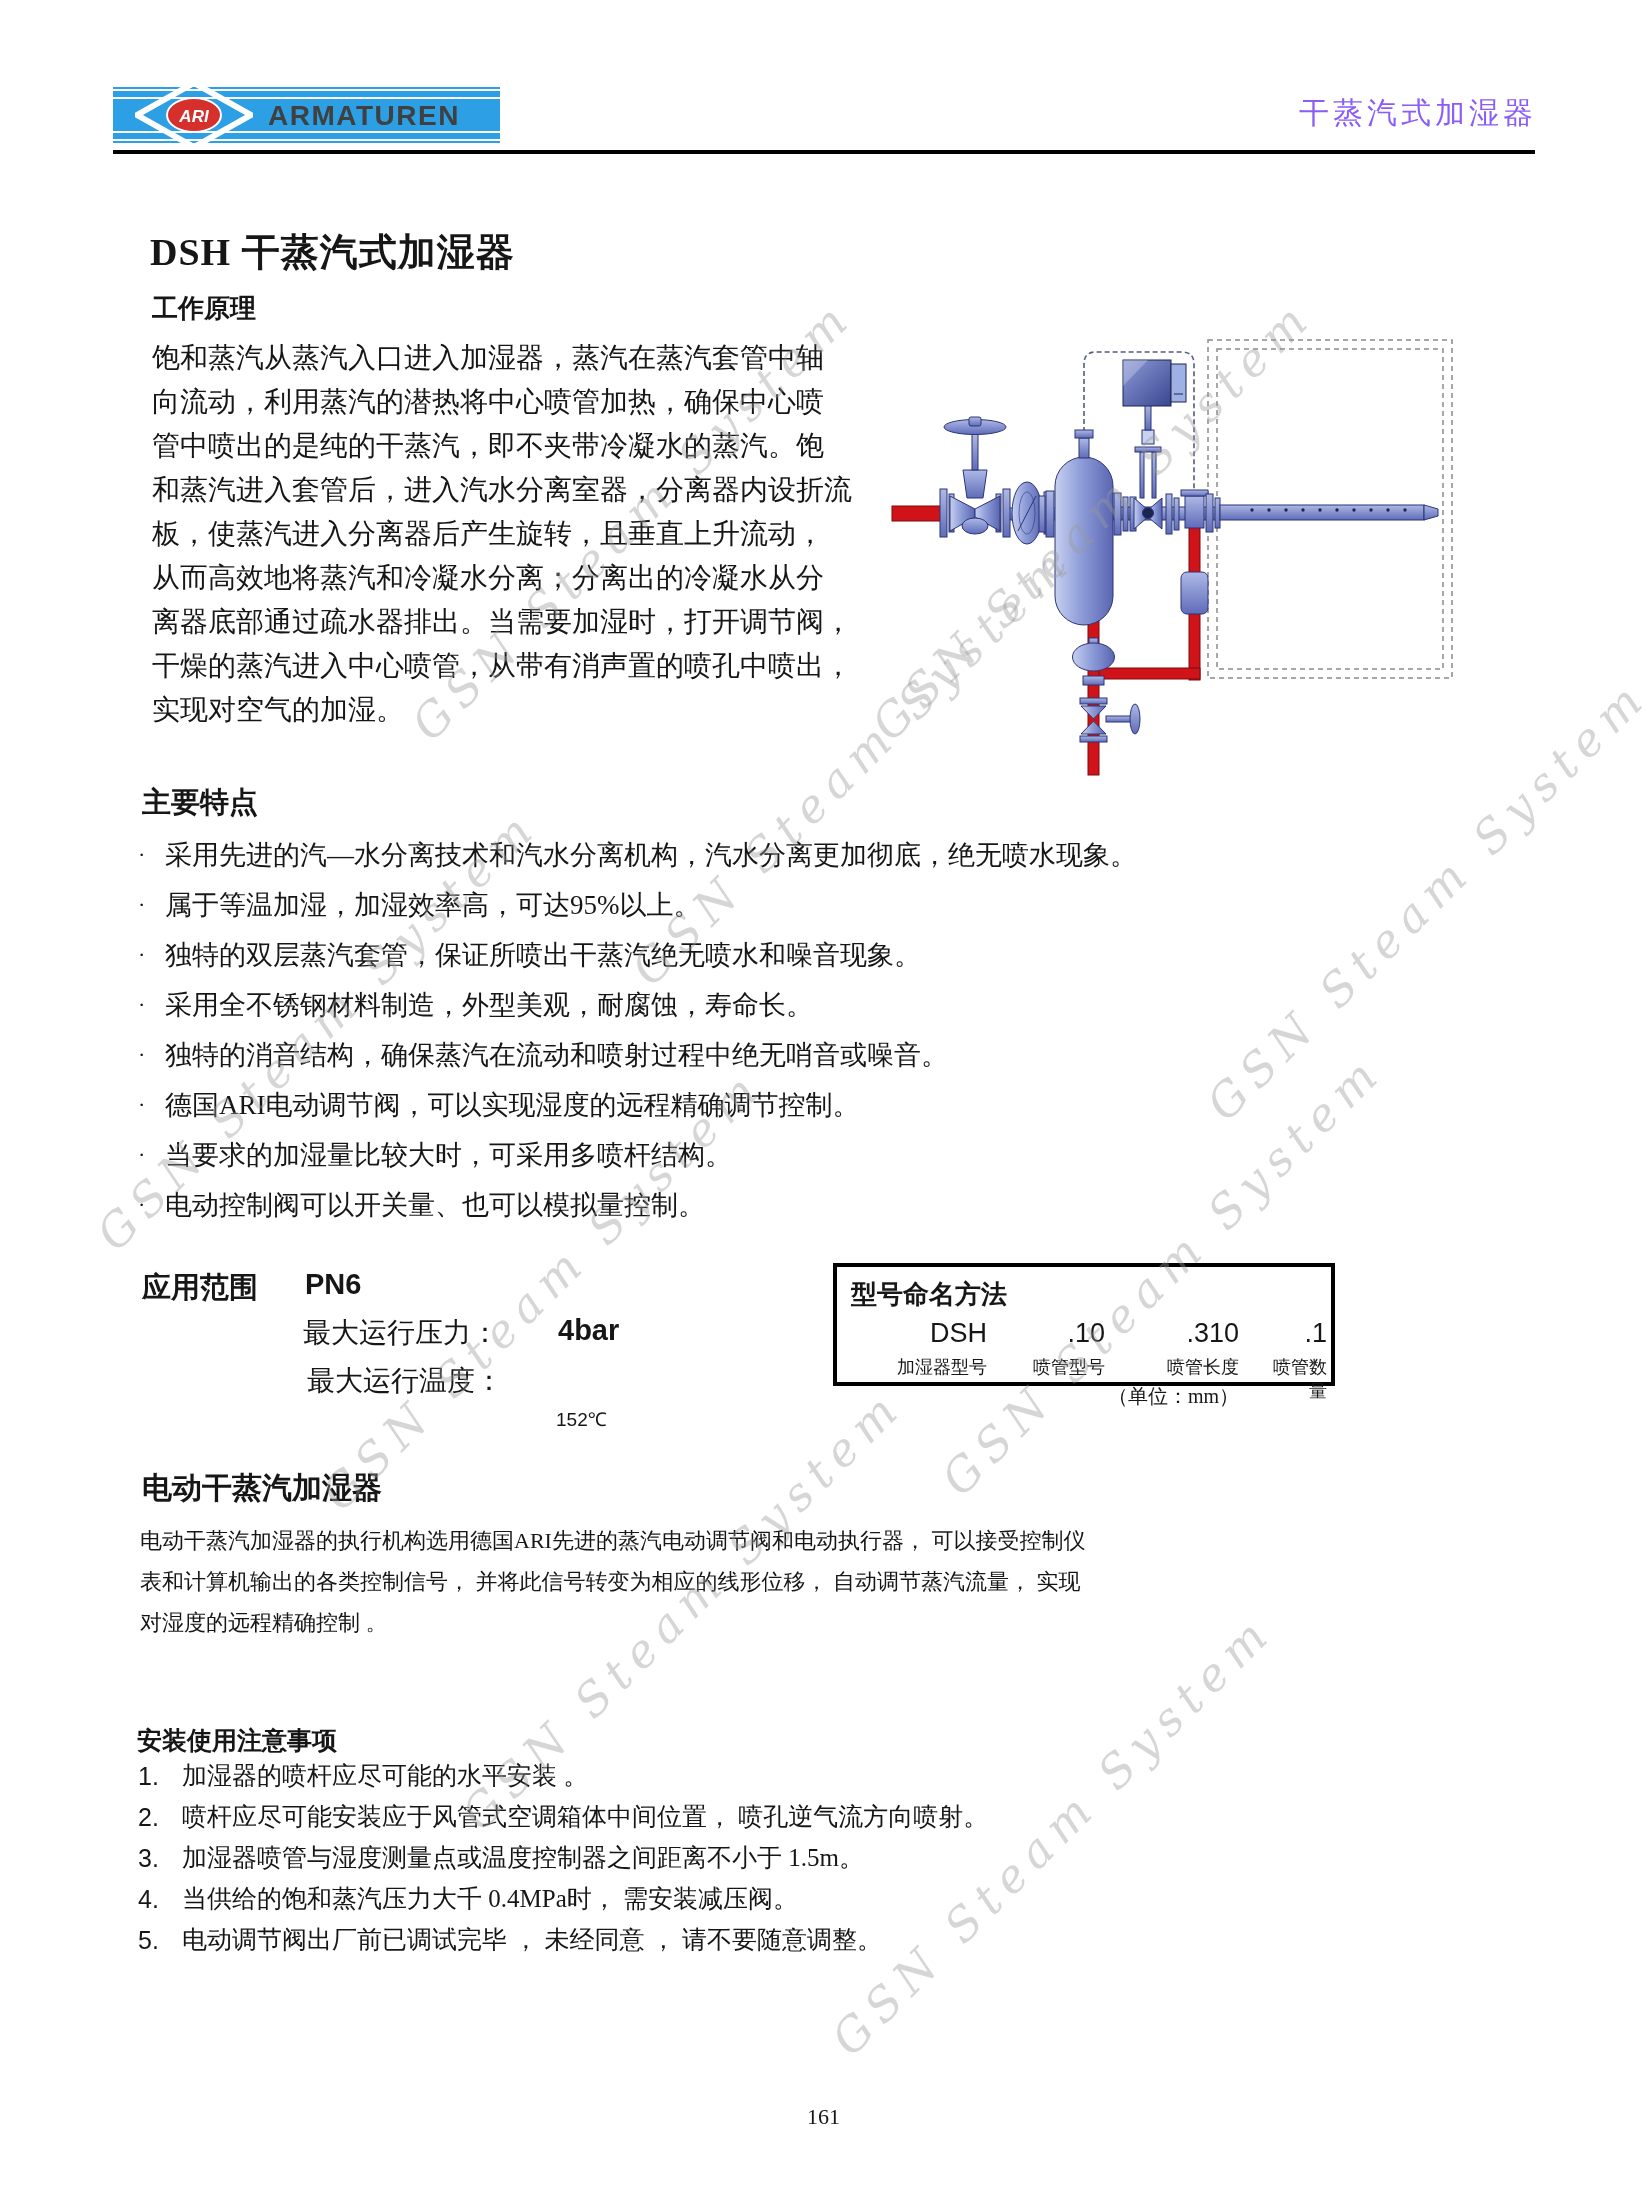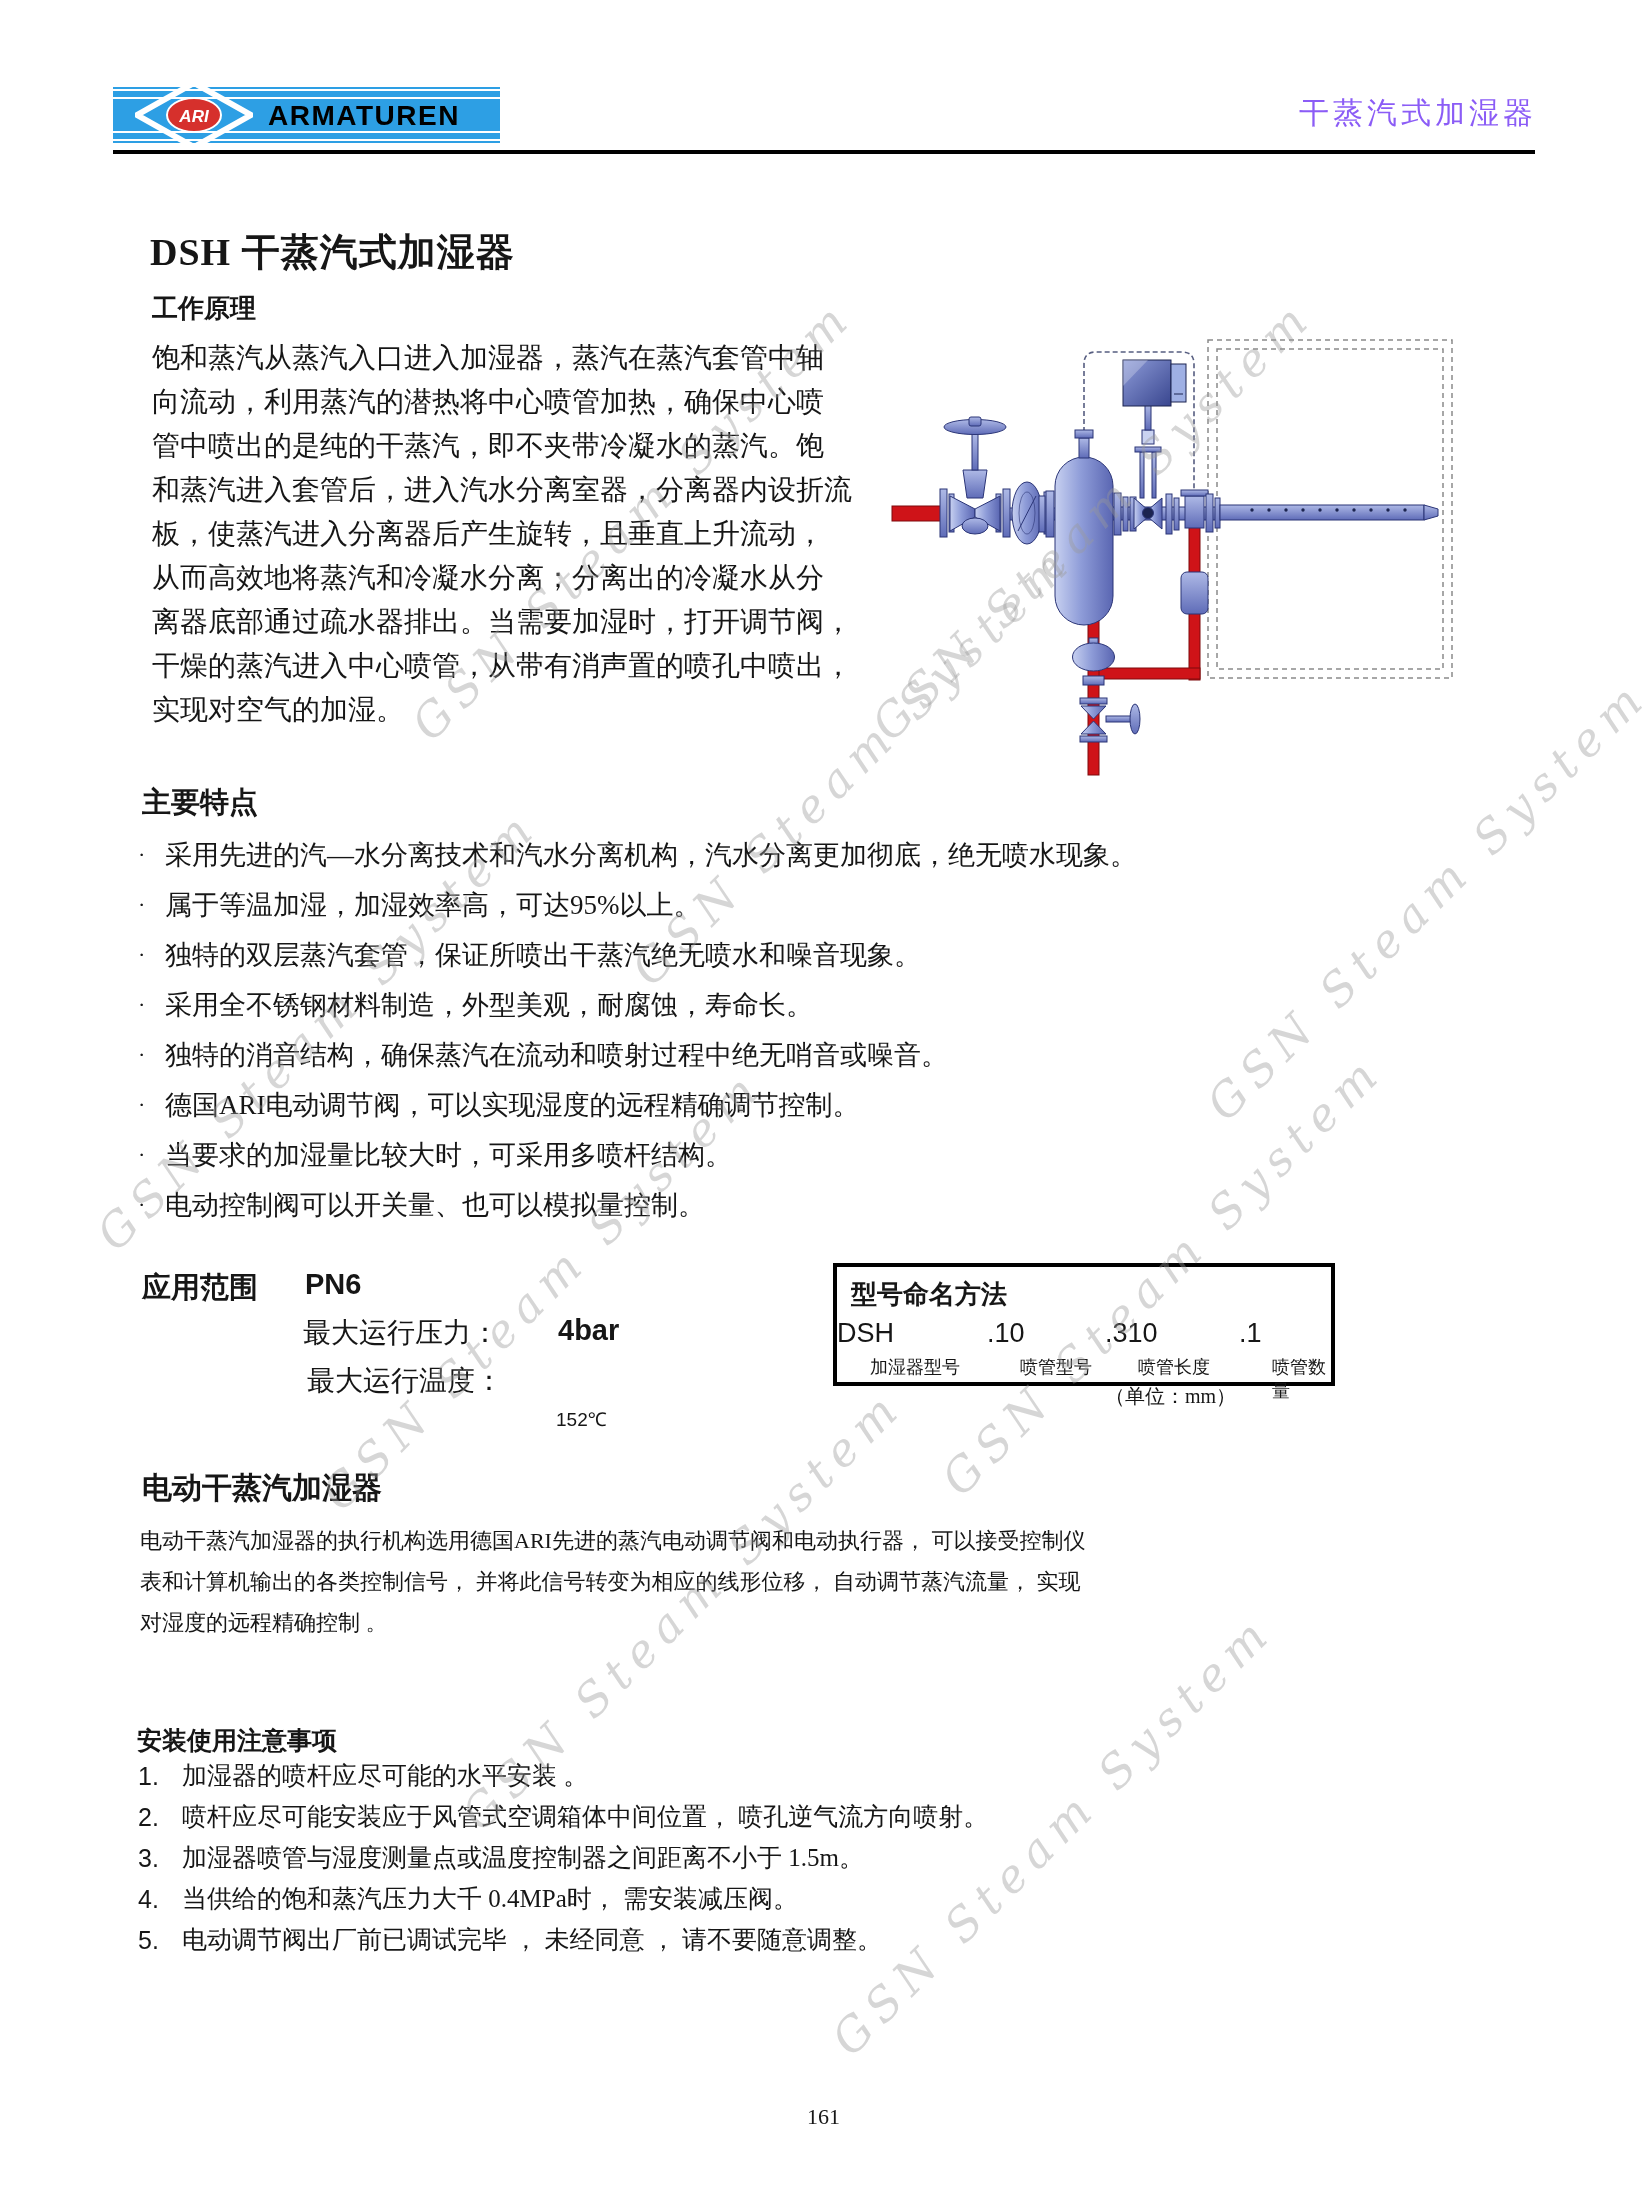--- a/index.html
+++ b/index.html
@@ -13,7 +13,7 @@
         border-top:2px solid #fff;border-bottom:2px solid #fff;}
   .emblem{position:absolute;left:22px;top:-6px;width:118px;height:68px;}
   .brand{position:absolute;left:155px;top:13px;font-family:"Liberation Sans",sans-serif;
-        font-weight:800;font-size:28px;color:#000000;letter-spacing:1.5px;}
+        font-weight:800;font-size:28px;color:#404040;letter-spacing:1.5px;}
   .hdr-title{position:absolute;right:110px;top:93px;font-size:30px;letter-spacing:4px;color:#8b5cf6;}
   .rule{position:absolute;left:113px;top:150px;width:1422px;height:4px;background:#000;}
   

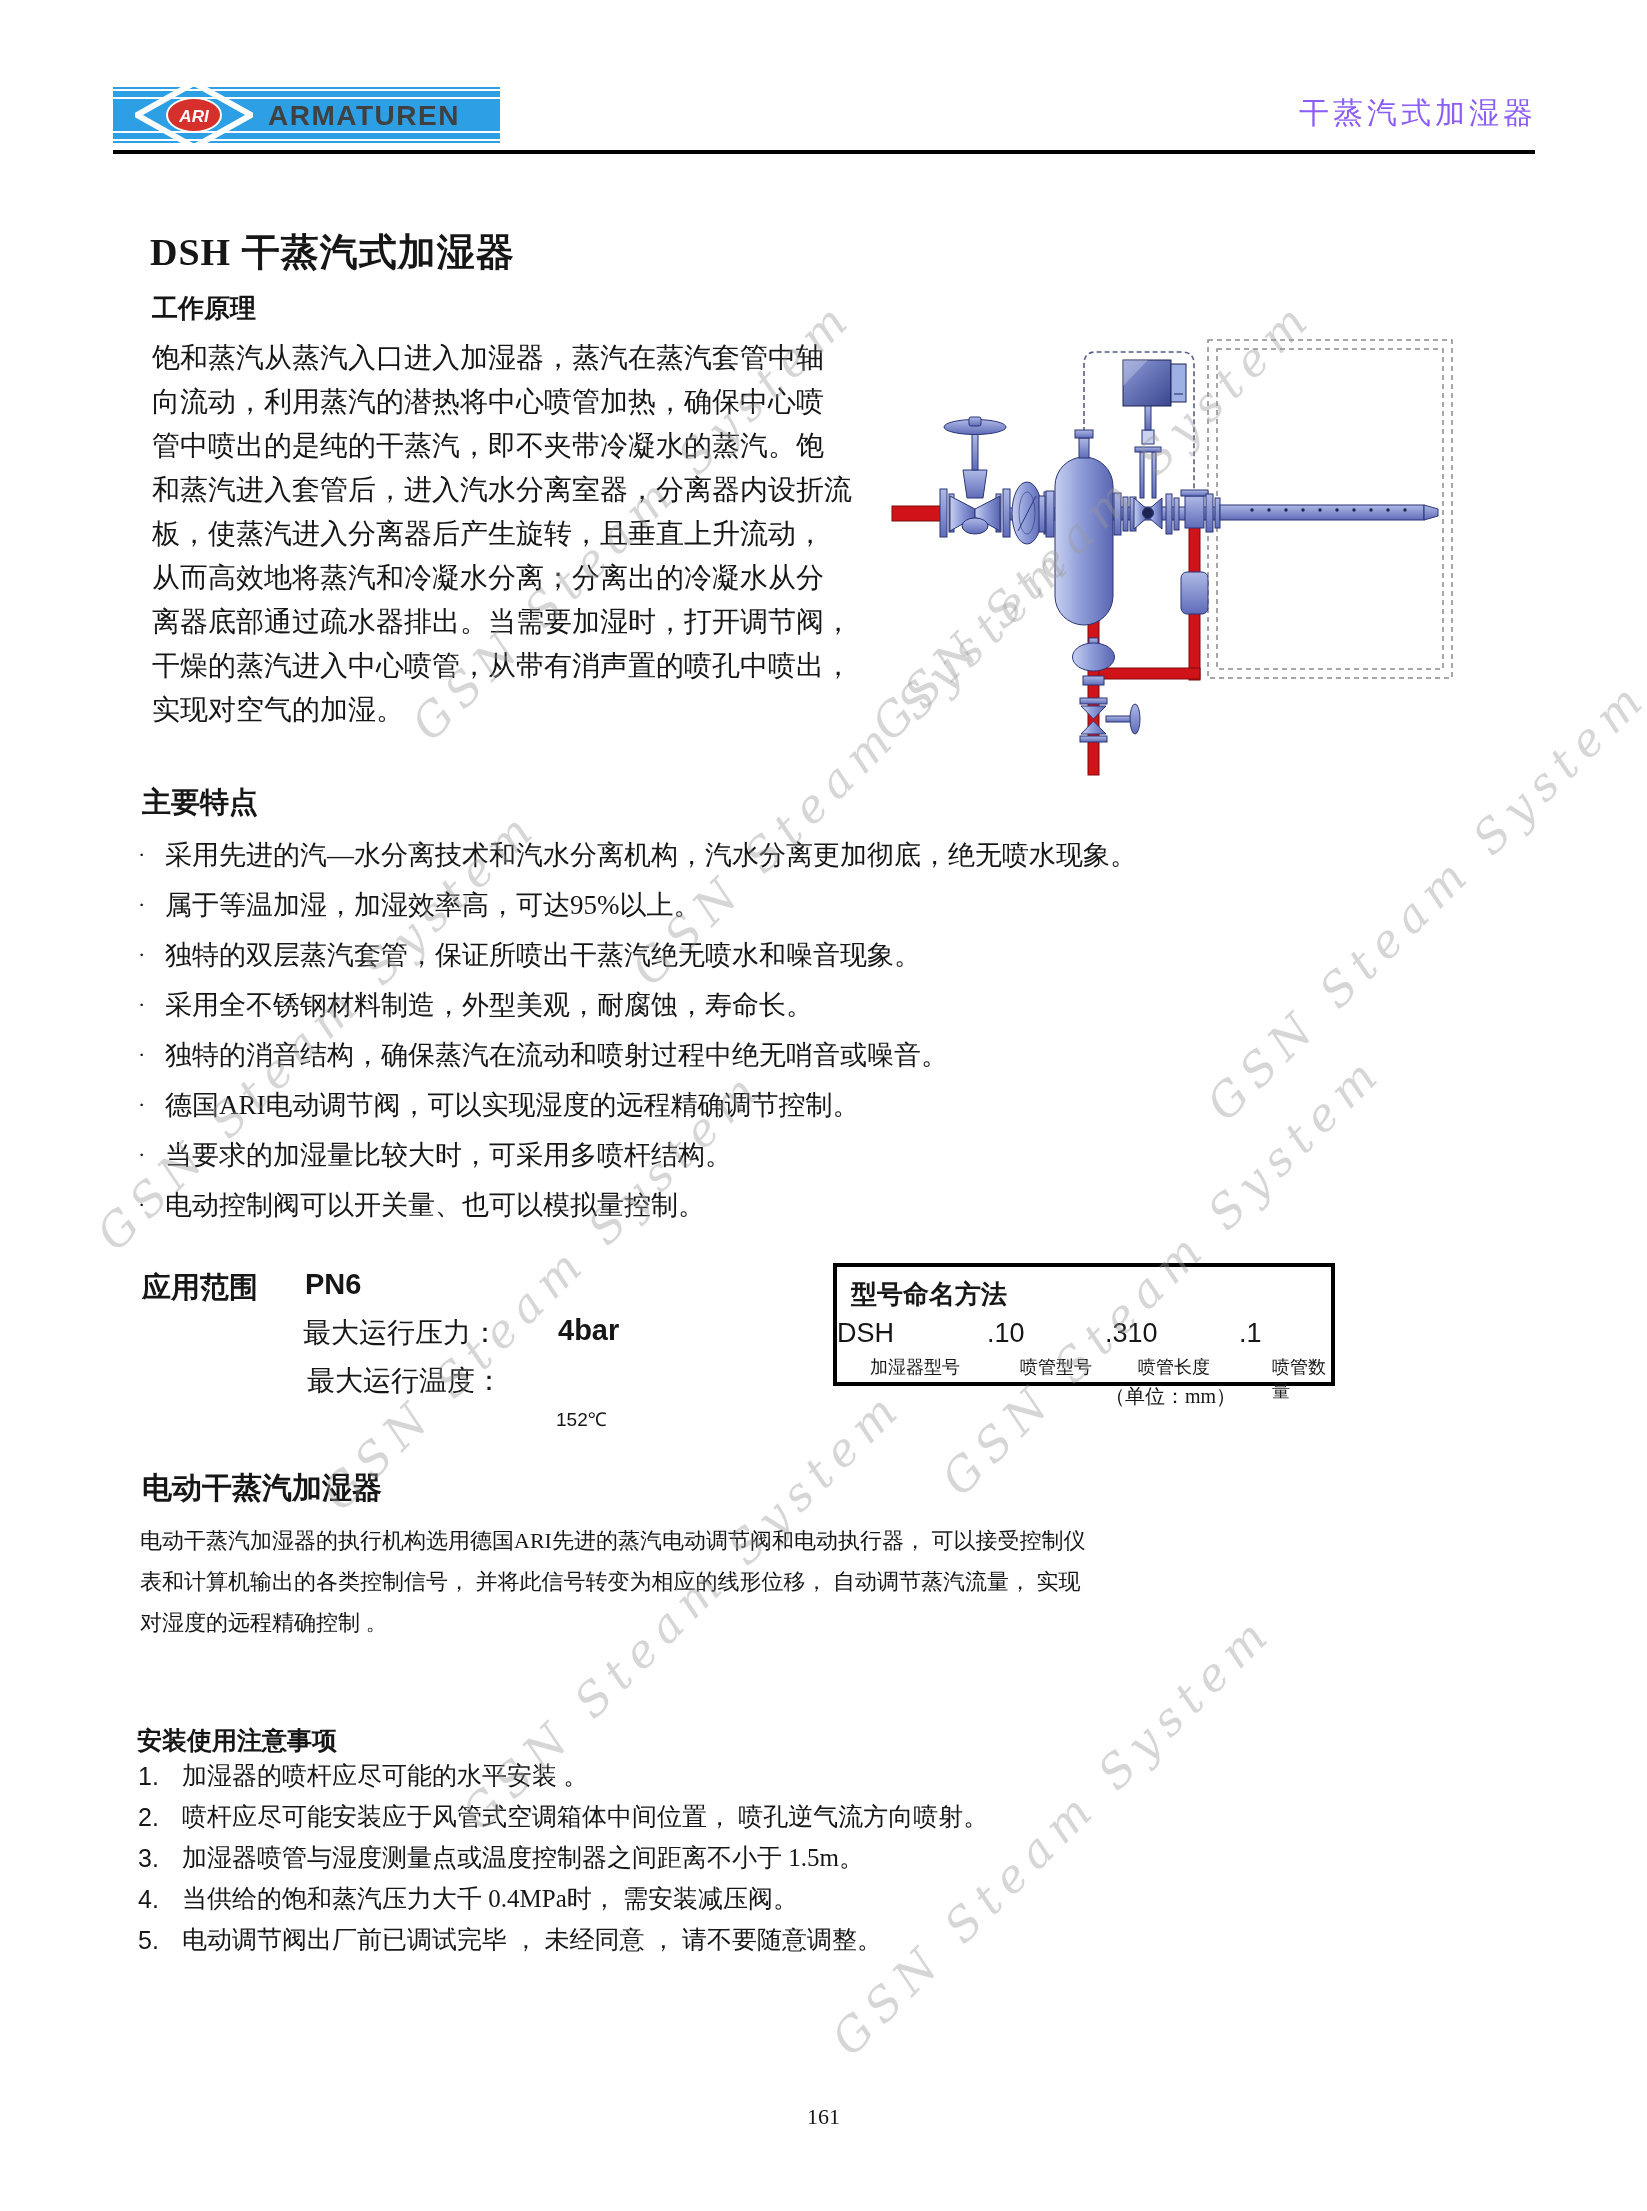--- a/index.html
+++ b/index.html
@@ -41,7 +41,7 @@
         box-sizing:border-box;background:#fff;}
   .nb-head{margin:10px 0 0 14px;font-size:26px;}
   .nb-grid{display:grid;grid-template-columns:150px 118px 134px 88px;margin-top:6px;}
-  .nb-col{text-align:left;}
+  .nb-col{text-align:right;}
   .nb-code{font-family:"Liberation Sans",sans-serif;font-size:27px;}
   .nb-label{font-size:18px;margin-top:6px;padding-left:33px;}
   .nb-note{font-size:20px;margin-top:4px;}

